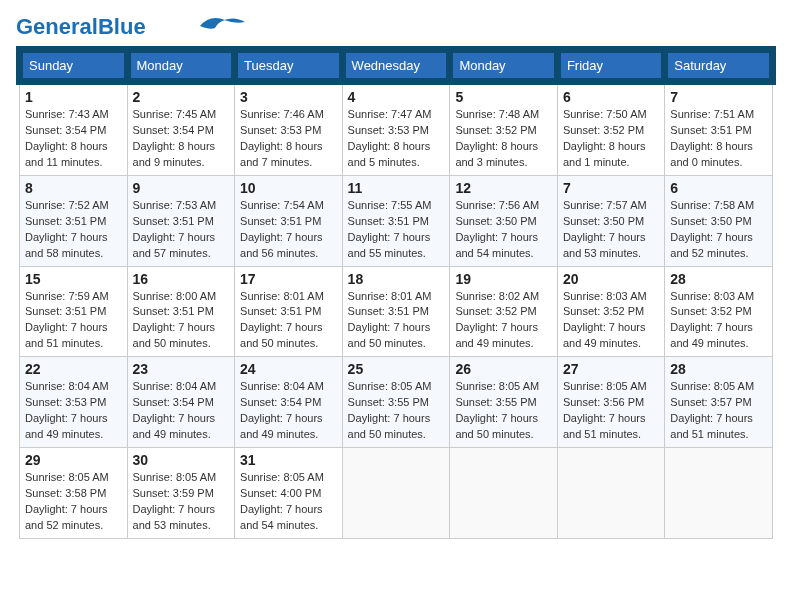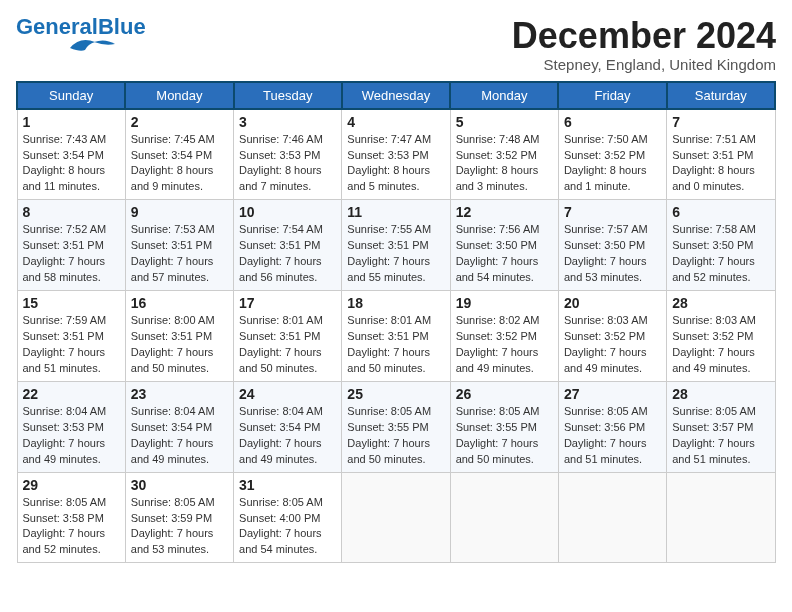--- a/index.html
+++ b/index.html
@@ -18,7 +18,7 @@
     }
     .logo {
       display: flex;
-      flex-direction: column;
+      flex-direction: row;
       align-items: flex-start;
     }
     .logo-text {

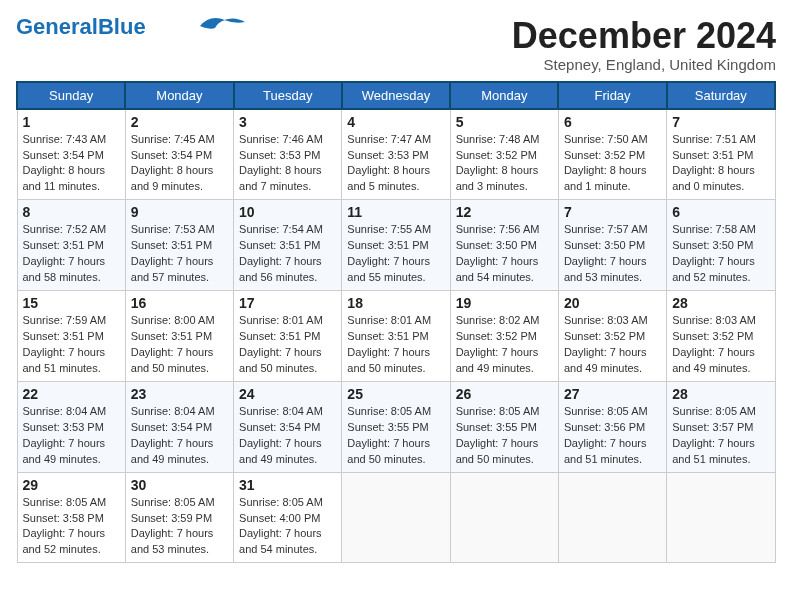--- a/index.html
+++ b/index.html
@@ -104,10 +104,6 @@
       </svg>
     </div>
   </div>
-  <div class="title-block">
-    <div class="month-title">December 2024</div>
-    <div class="location">Stepney, England, United Kingdom</div>
-  </div>
 </div>
 
 <table class="calendar">

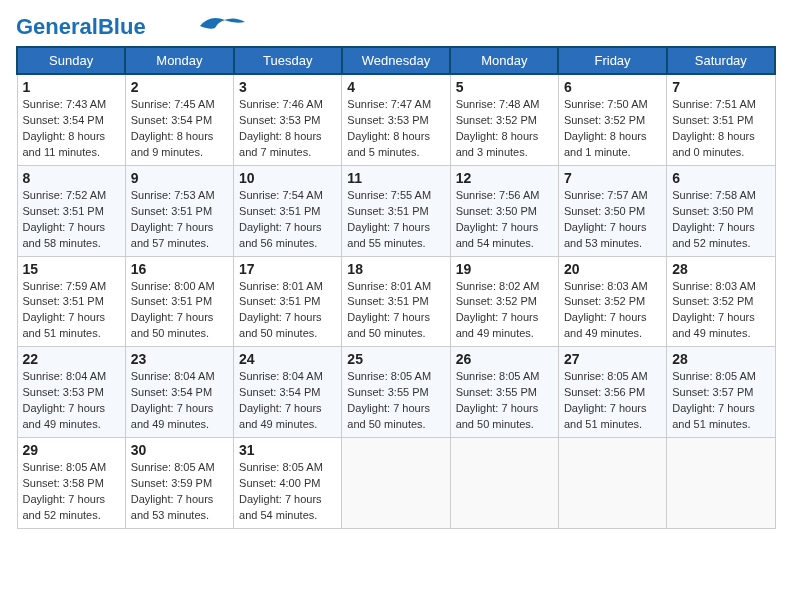--- a/index.html
+++ b/index.html
@@ -55,11 +55,11 @@
     .calendar th {
       background: #2a6ebb;
       color: #fff;
-      text-align: center;
+      text-align: left;
       padding: 5px 6px;
       font-size: 13px;
       font-weight: normal;
-      border: 2px solid #0c4a6e;
+      border: 7px solid #0c4a6e;
     }
     .calendar td {
       border: 1px solid #ccc;

